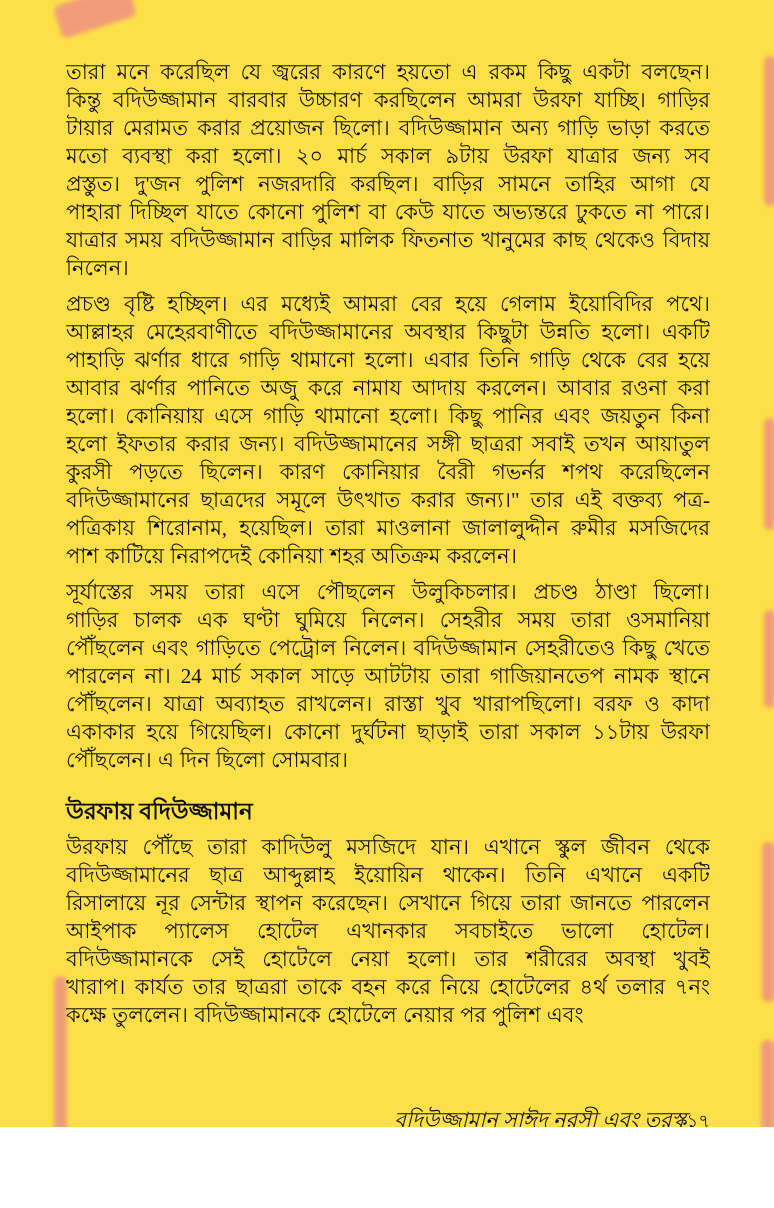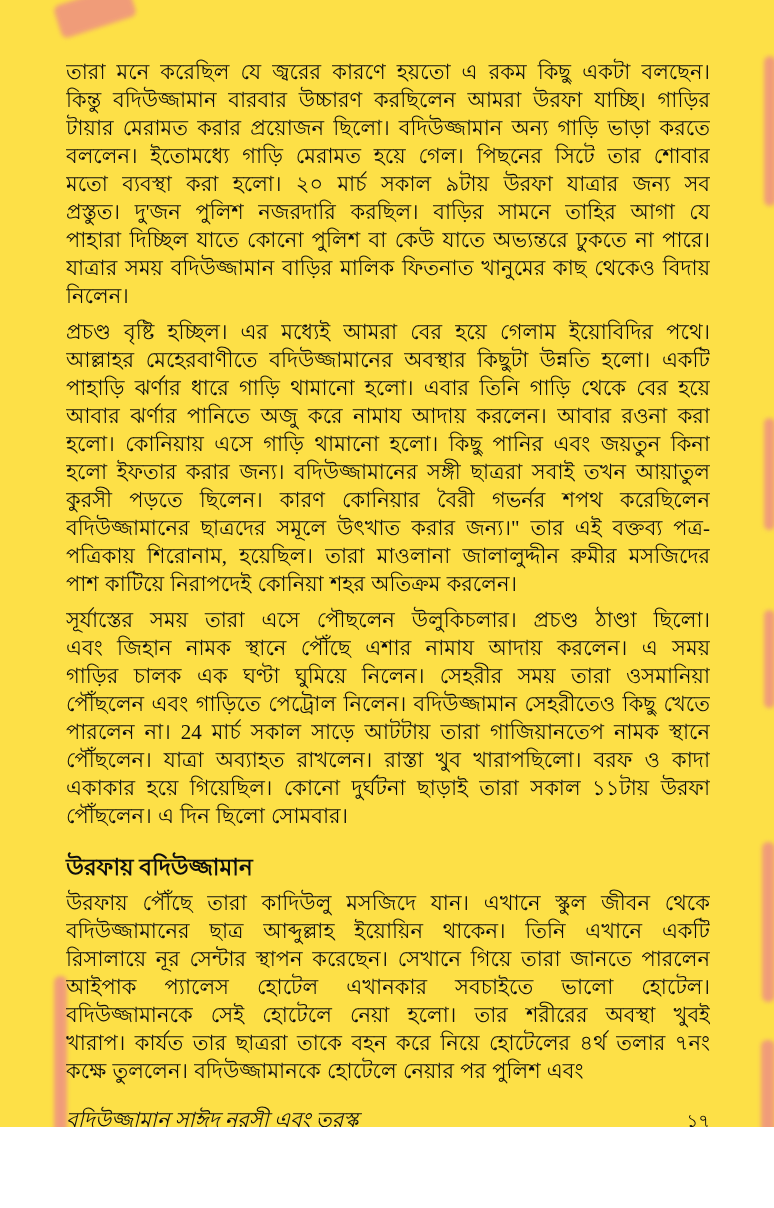--- a/index.html
+++ b/index.html
@@ -99,7 +99,6 @@
         <div class="line">তারা মনে করেছিল যে জ্বরের কারণে হয়তো এ রকম কিছু একটা বলছেন।</div>
         <div class="line">কিন্তু বদিউজ্জামান বারবার উচ্চারণ করছিলেন আমরা উরফা যাচ্ছি। গাড়ির</div>
         <div class="line">টায়ার মেরামত করার প্রয়োজন ছিলো। বদিউজ্জামান অন্য গাড়ি ভাড়া করতে</div>
-        <div class="line">বললেন। ইতোমধ্যে গাড়ি মেরামত হয়ে গেল। পিছনের সিটে তার শোবার</div>
         <div class="line">মতো ব্যবস্থা করা হলো। ২০ মার্চ সকাল ৯টায় উরফা যাত্রার জন্য সব</div>
         <div class="line">প্রস্তুত। দু'জন পুলিশ নজরদারি করছিল। বাড়ির সামনে তাহির আগা যে</div>
         <div class="line">পাহারা দিচ্ছিল যাতে কোনো পুলিশ বা কেউ যাতে অভ্যন্তরে ঢুকতে না পারে।</div>

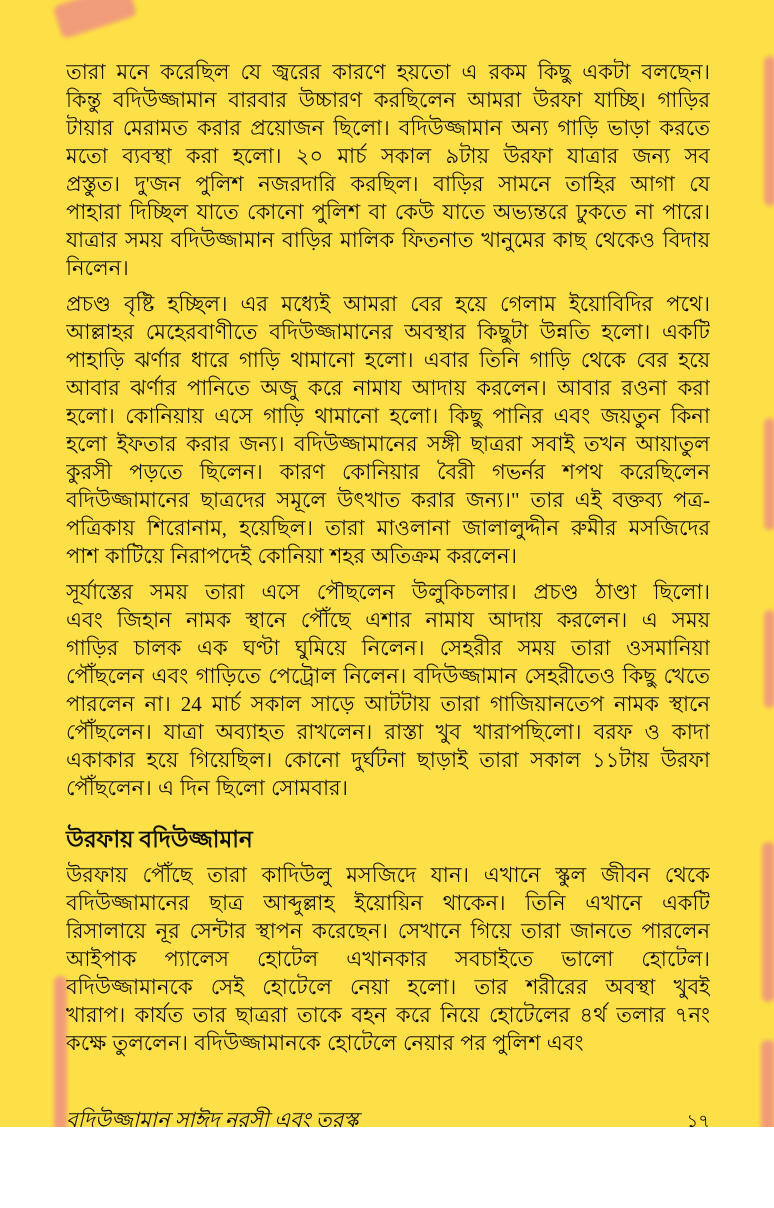--- a/index.html
+++ b/index.html
@@ -119,7 +119,6 @@
       </div>
       <div class="para">
         <div class="line">সূর্যাস্তের সময় তারা এসে পৌছলেন উলুকিচলার। প্রচণ্ড  ঠাণ্ডা ছিলো।</div>
-        <div class="line">এবং জিহান নামক স্থানে পৌঁছে এশার নামায আদায় করলেন। এ সময়</div>
         <div class="line">গাড়ির চালক এক ঘণ্টা ঘুমিয়ে নিলেন। সেহরীর সময় তারা ওসমানিয়া</div>
         <div class="line">পৌঁছলেন এবং গাড়িতে পেট্রোল নিলেন। বদিউজ্জামান সেহরীতেও কিছু খেতে</div>
         <div class="line">পারলেন না। 24 মার্চ সকাল সাড়ে আটটায় তারা গাজিয়ানতেপ নামক স্থানে</div>

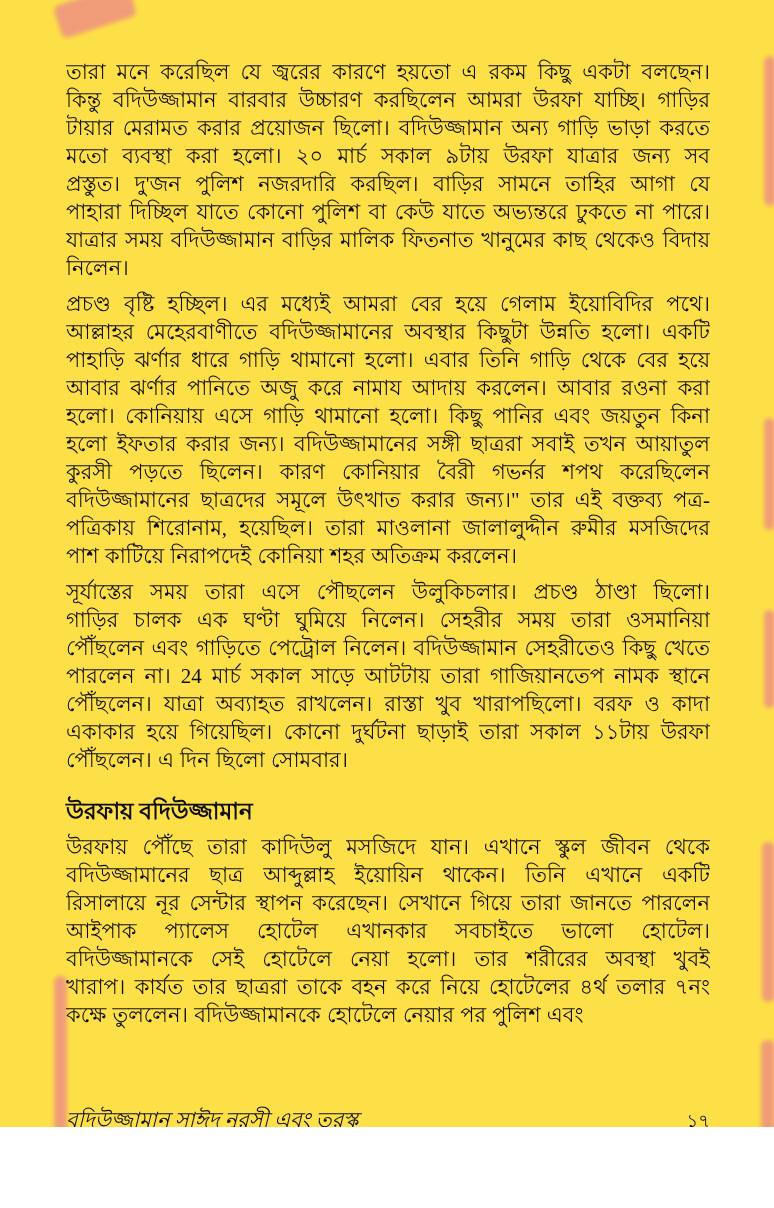--- a/index.html
+++ b/index.html
@@ -52,7 +52,7 @@
     top: 1104px;
     width: 644px;
     display: flex;
-    justify-content: space-between;
+    justify-content: flex-end;
     align-items: baseline;
   }
   .footer .title {

